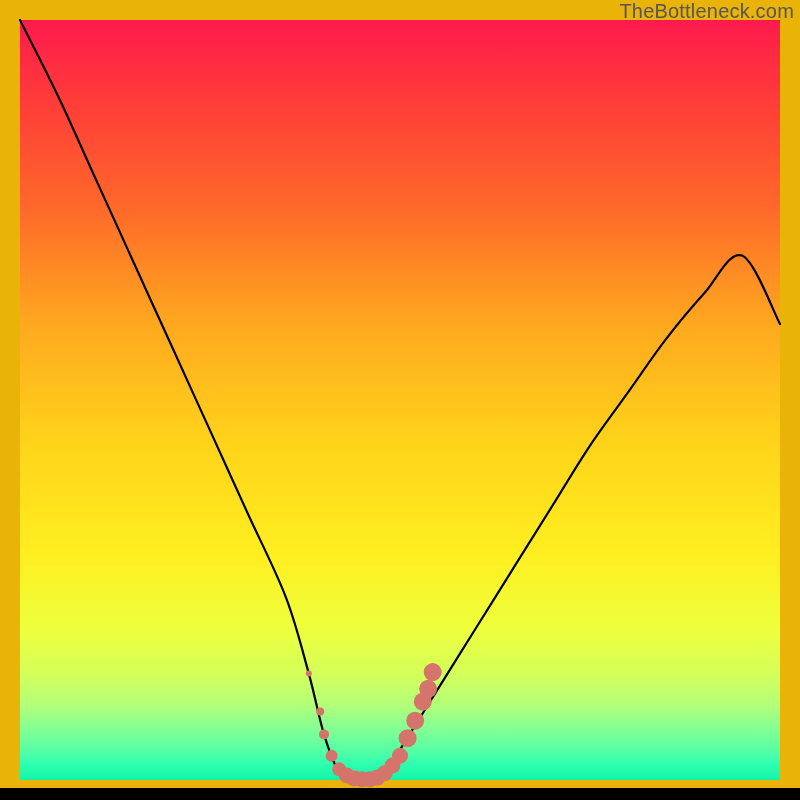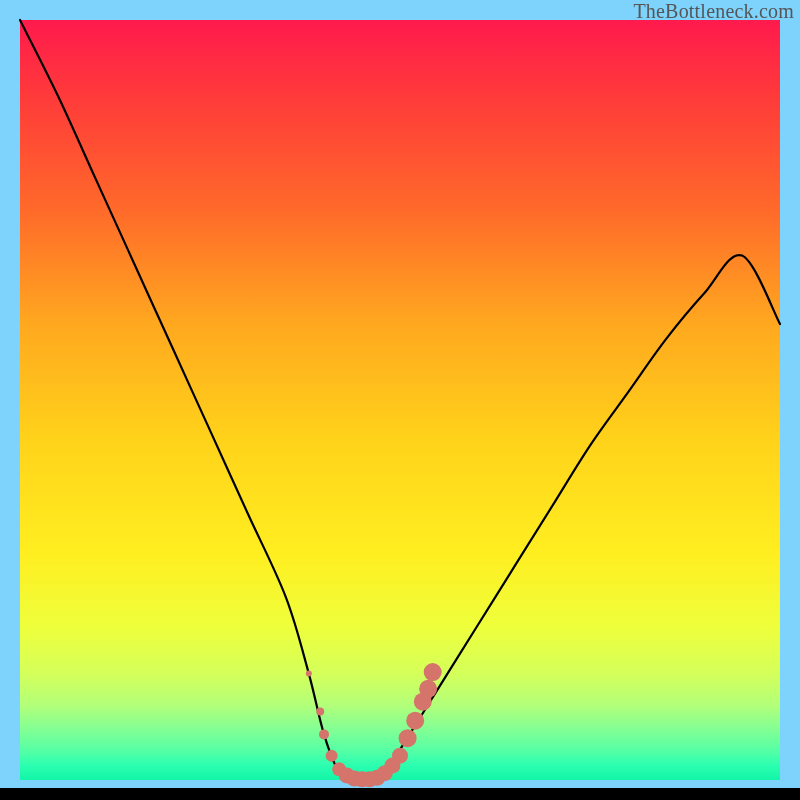--- a/index.html
+++ b/index.html
@@ -15,8 +15,7 @@
     position: relative;
     width: 800px;
     height: 788px;
-    background: #7dd3fc;
-    font-family: Liberation Serif, serif;
+    background: #eab308;
   }
   .plot {
     position: absolute;

